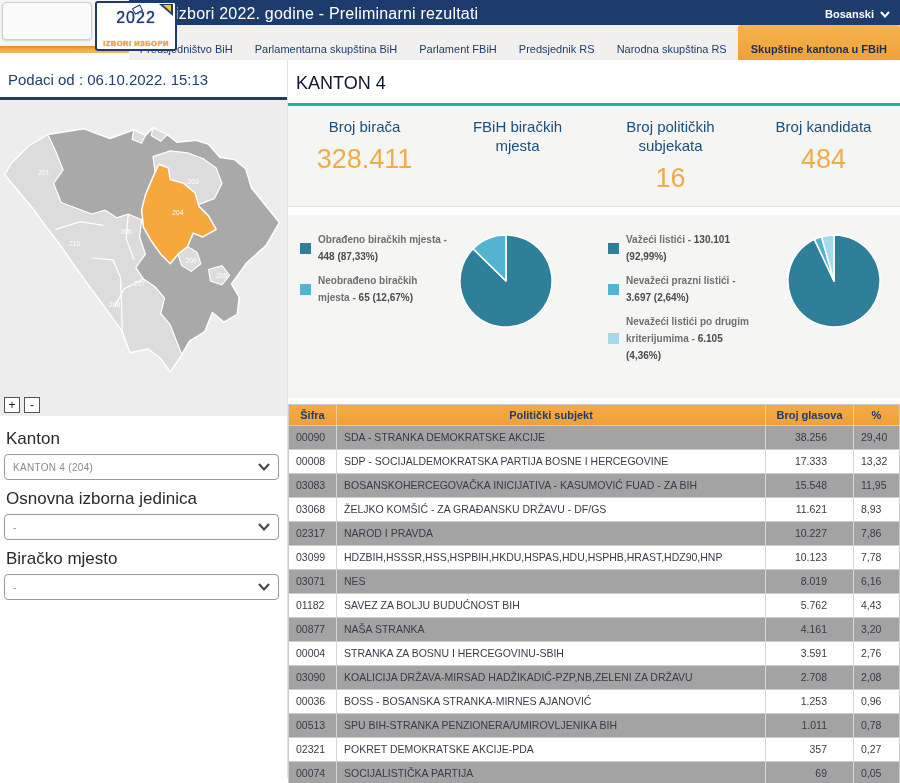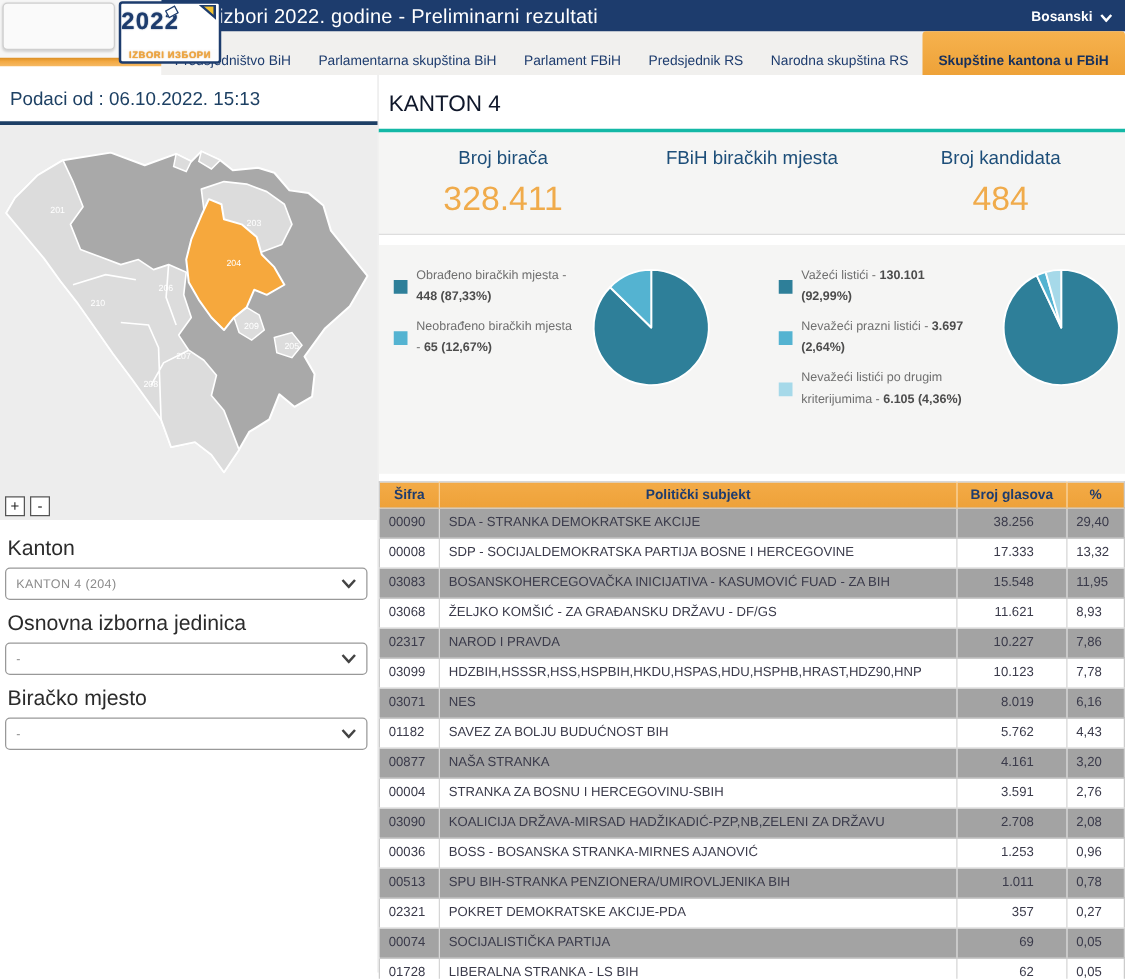--- a/index.html
+++ b/index.html
@@ -11,7 +11,7 @@
   .topbar-left { width:178px; background:#f6f6f6; position:relative; }
   .blank-box { position:absolute; left:2px; top:2px; width:90px; height:38px; background:#fafafa; border:1px solid #cfcfcf; border-radius:4px; box-shadow:0 1px 2px rgba(0,0,0,.15); }
   .logo { position:absolute; left:95px; top:1px; width:82px; height:50px; background:#fff; border:2px solid #1d3c6d; border-radius:3px; z-index:9; overflow:hidden; }
-  .logo-year { font-size:19px; font-weight:bold; color:#1d3c6d; letter-spacing:1px; line-height:30px; text-shadow:0 0 1px #1d3c6d; }
+  .logo-year { font-size:16px; font-weight:normal; color:#1d3c6d; text-align:center; letter-spacing:1px; line-height:30px; text-shadow:0 0 1px #1d3c6d; }
   .logo-flag { position:absolute; right:2px; top:1px; width:14px; height:12px; background:#1d3c6d; clip-path:polygon(0 0,100% 0,100% 100%); }
   .logo-flag:after { content:""; position:absolute; right:2px; top:1px; width:8px; height:7px; background:#f4c430; clip-path:polygon(0 0,100% 0,100% 100%); }
   .ballot-icon { position:absolute; left:36px; top:3px; width:9px; height:7px; background:#fff; border:1.5px solid #1d3c6d; transform:rotate(-28deg); }

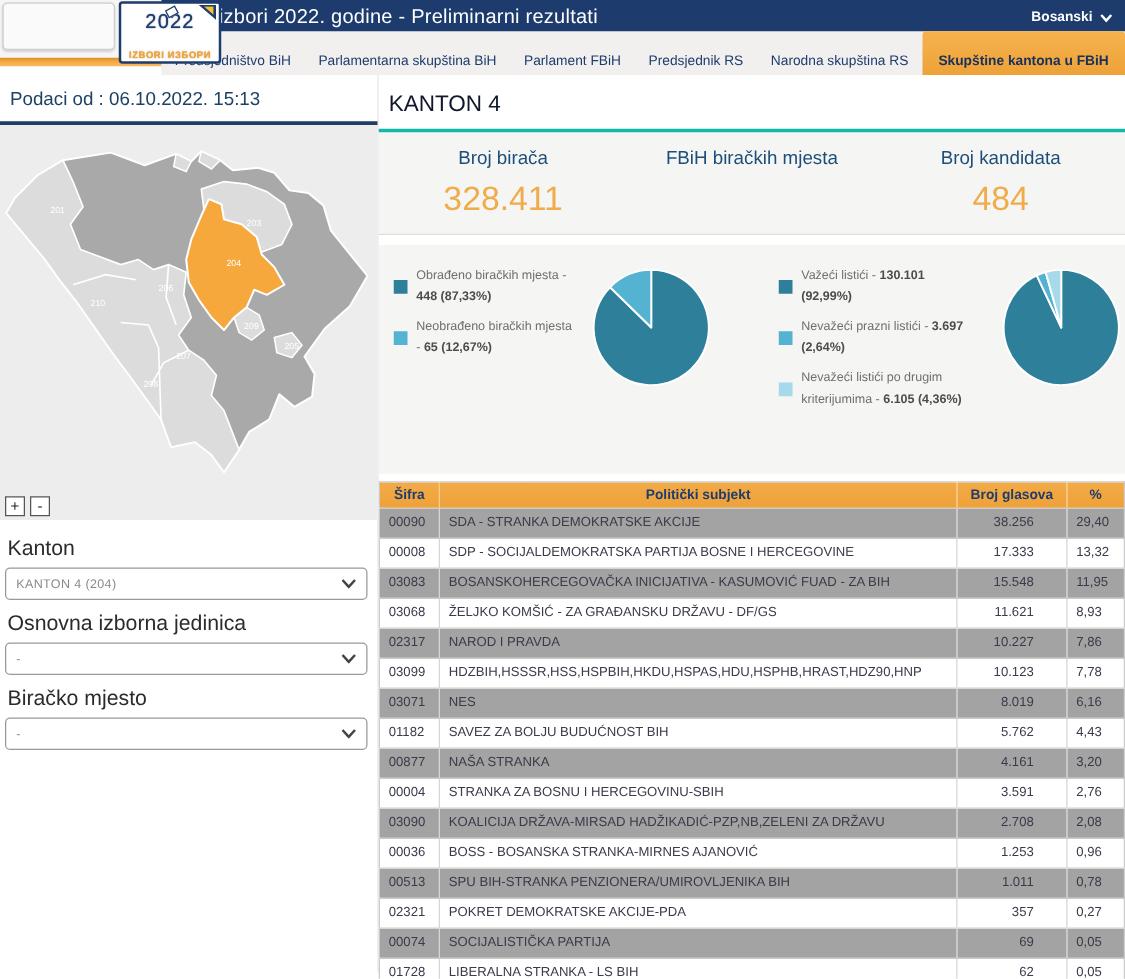--- a/index.html
+++ b/index.html
@@ -189,6 +189,10 @@
             <div class="stat-label">FBiH biračkih mjesta</div>
           </div>
           <div class="stat">
+            <div class="stat-label">Broj političkih subjekata</div>
+            <div class="stat-value">16</div>
+          </div>
+          <div class="stat">
             <div class="stat-label">Broj kandidata</div>
             <div class="stat-value">484</div>
           </div>

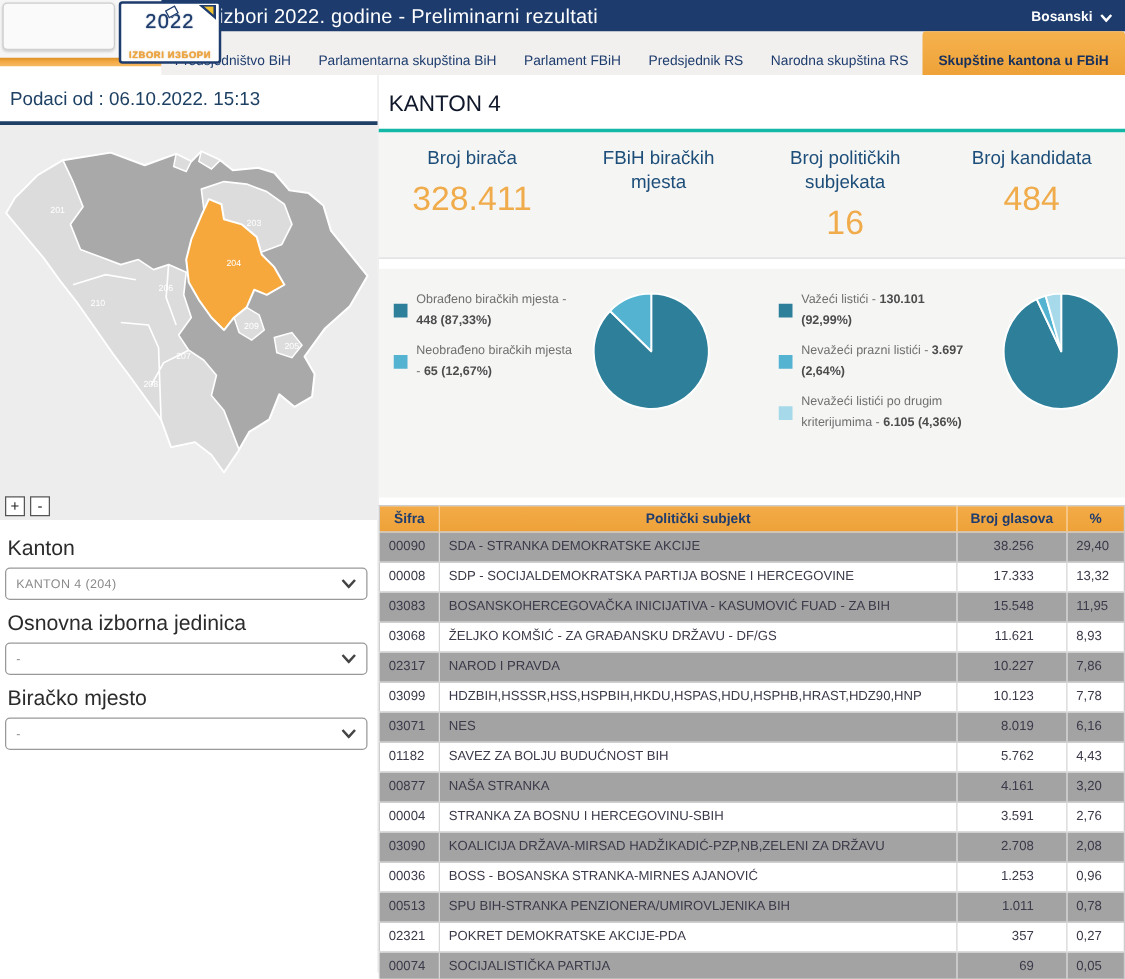--- a/index.html
+++ b/index.html
@@ -49,7 +49,7 @@
   .stat { flex:1; text-align:center; }
   .stat-label { font-size:15px; color:#1d4e79; line-height:19px; padding:0 18px; }
   .stat-value { font-size:27px; color:#f0ab4b; margin-top:8px; }
-  .charts { display:flex; background:#f5f5f4; margin-top:8px; height:183px; padding:16px 3px 0 12px; }
+  .charts { display:flex; background:#f5f5f4; margin-top:8px; height:183px; padding:16px 18px 0 12px;font-weight:bold; }
   .legend { width:148px; flex:none; }
   .legend-item { display:flex; gap:7px; margin-bottom:7px; align-items:center; }
   .legend-swatch { width:11px; height:11px; flex:none; }

